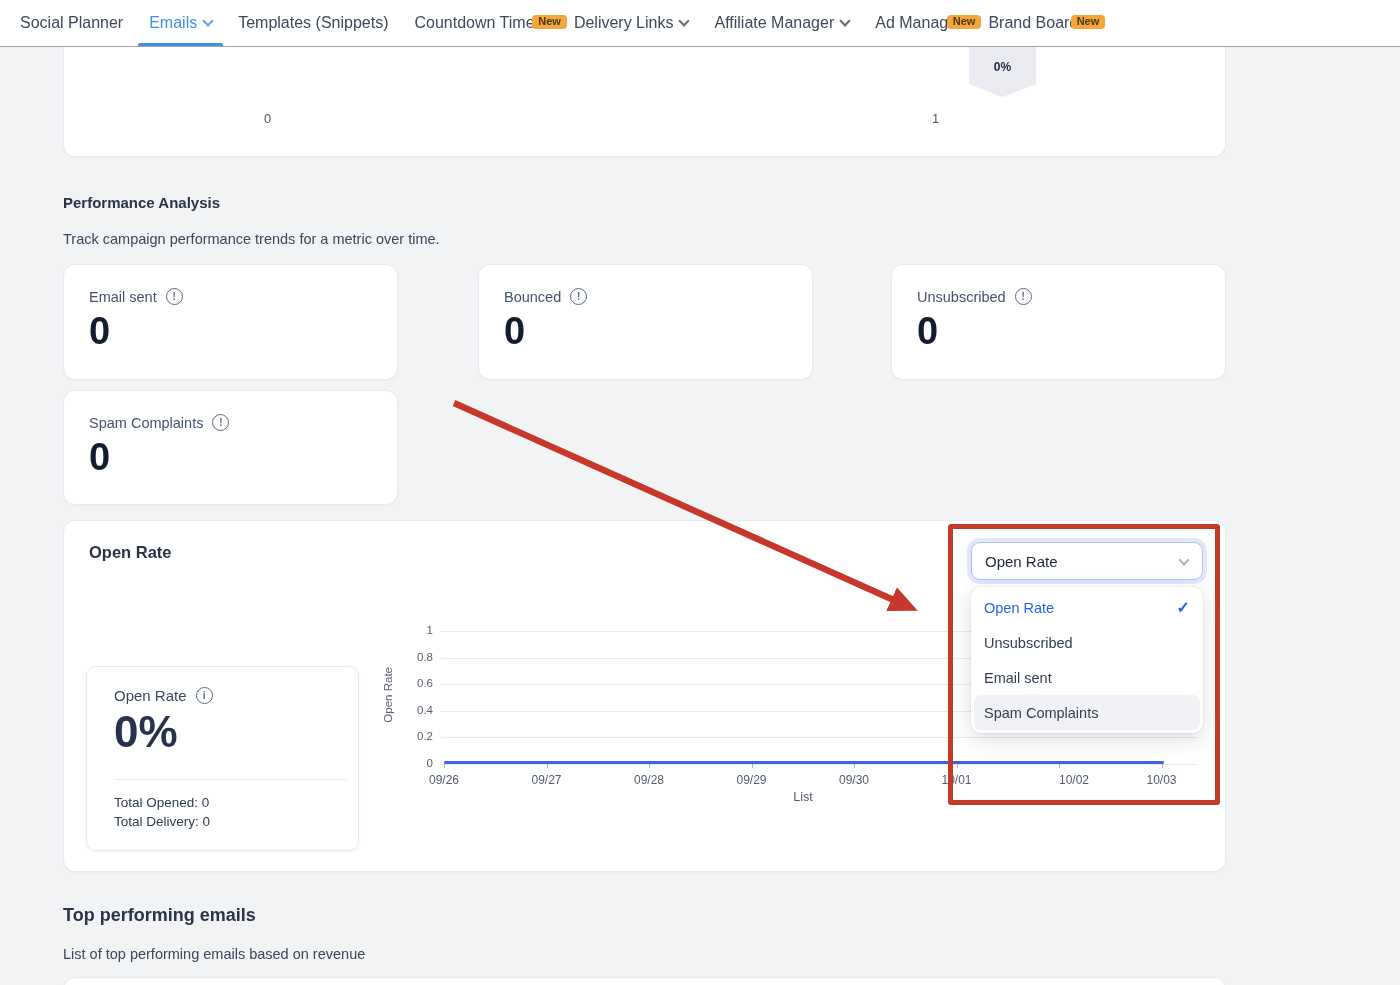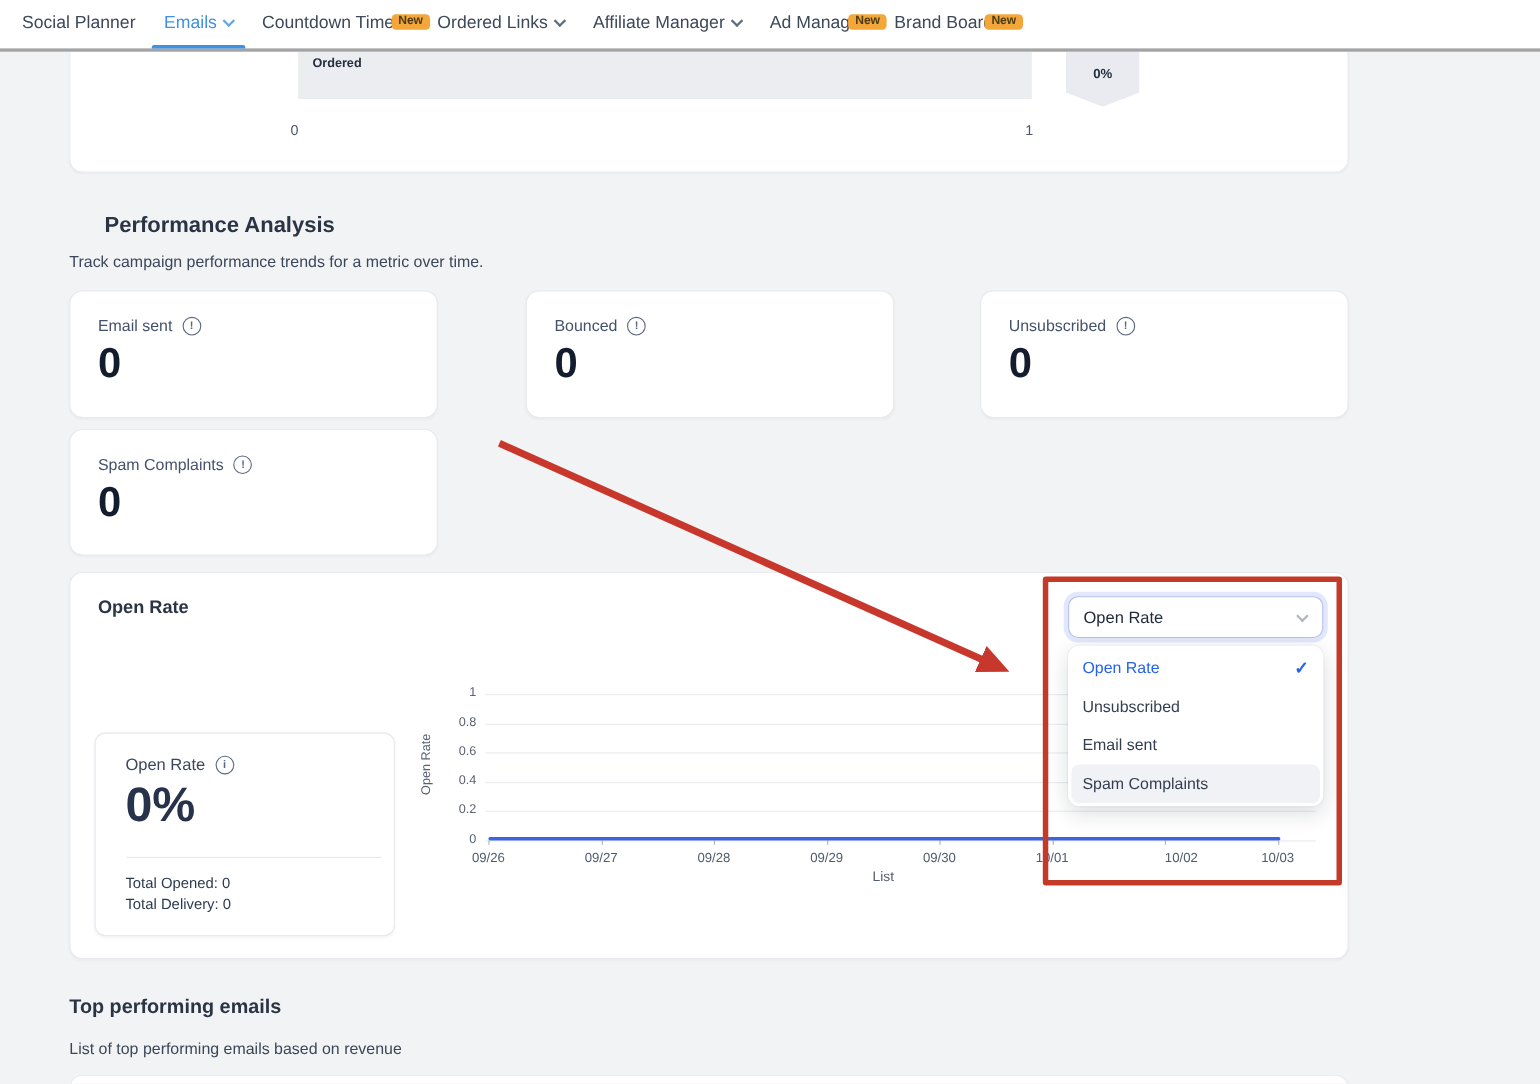--- a/index.html
+++ b/index.html
@@ -13,7 +13,7 @@
   
   .nav {
     position:absolute; top:0; left:0; width:1400px; height:47px;
-    background:#fff; border-bottom:3px solid #a3a3a3;
+    background:#fff; border-bottom:1px solid #a3a3a3;
     display:flex; align-items:flex-end; padding-left:7px; z-index:20;
   }
   .nav-item {

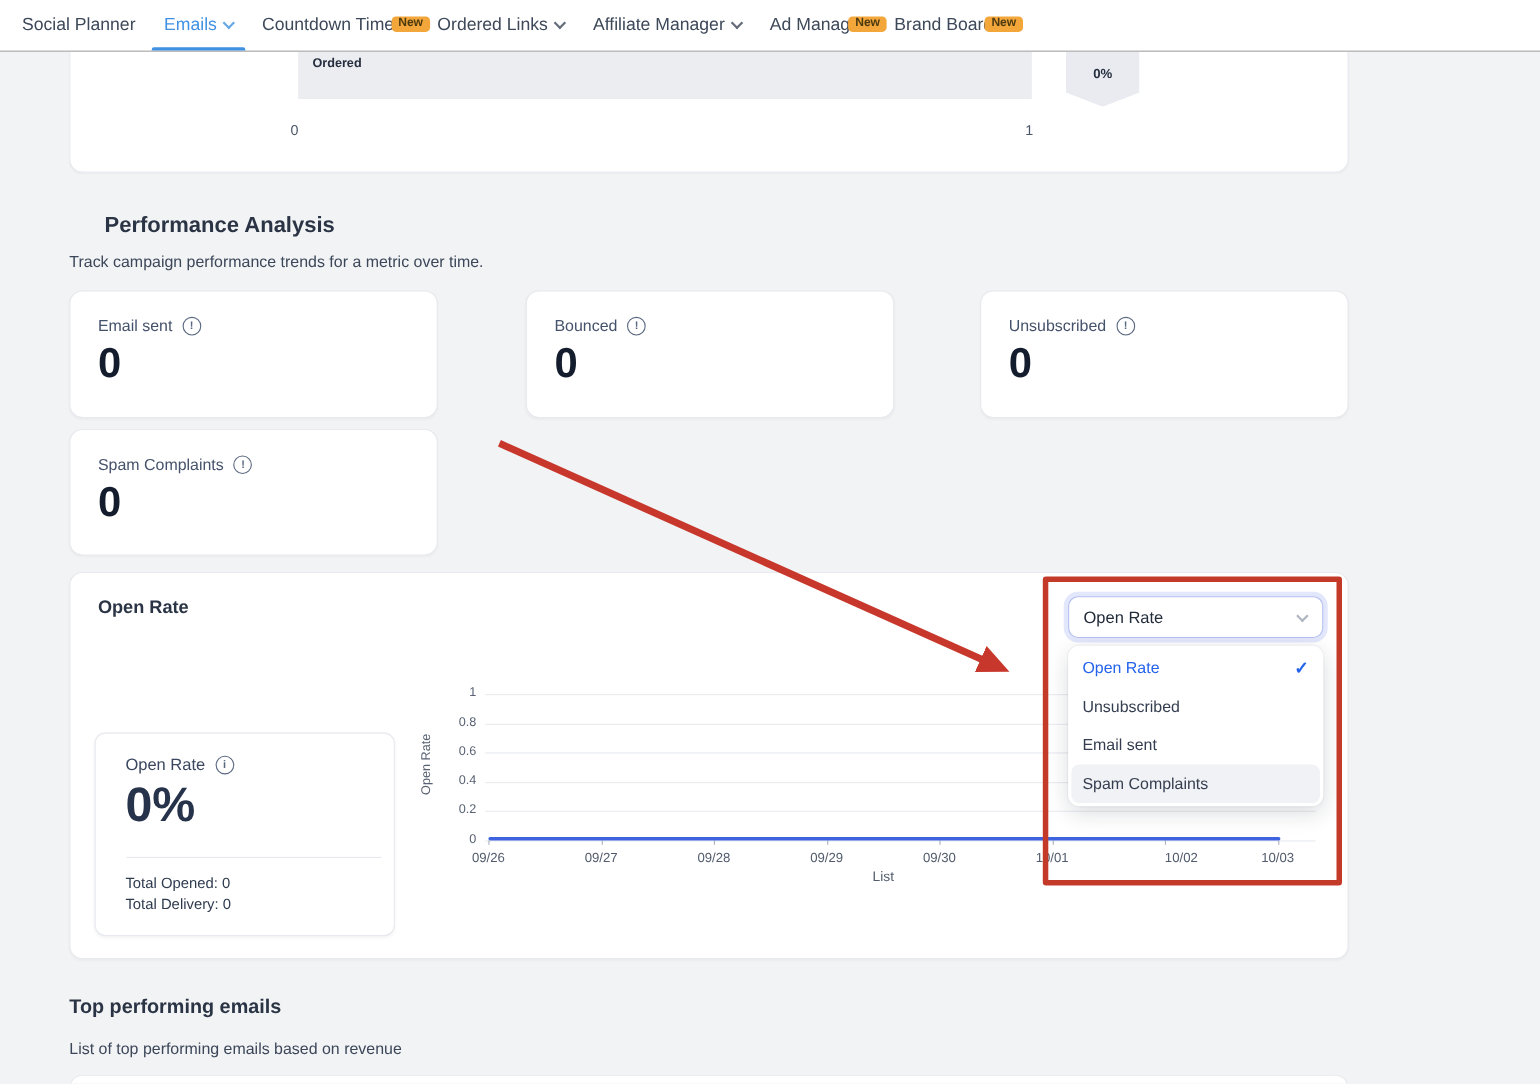--- a/index.html
+++ b/index.html
@@ -124,6 +124,9 @@
   <div class="nav-item active">
     <span>Emails</span>
     <span class="chev"></span>
+  </div>
+  <div class="nav-item">
+    <span>Templates (Snippets)</span>
   </div>
   <div class="nav-item">
     <span>Countdown Timers</span>

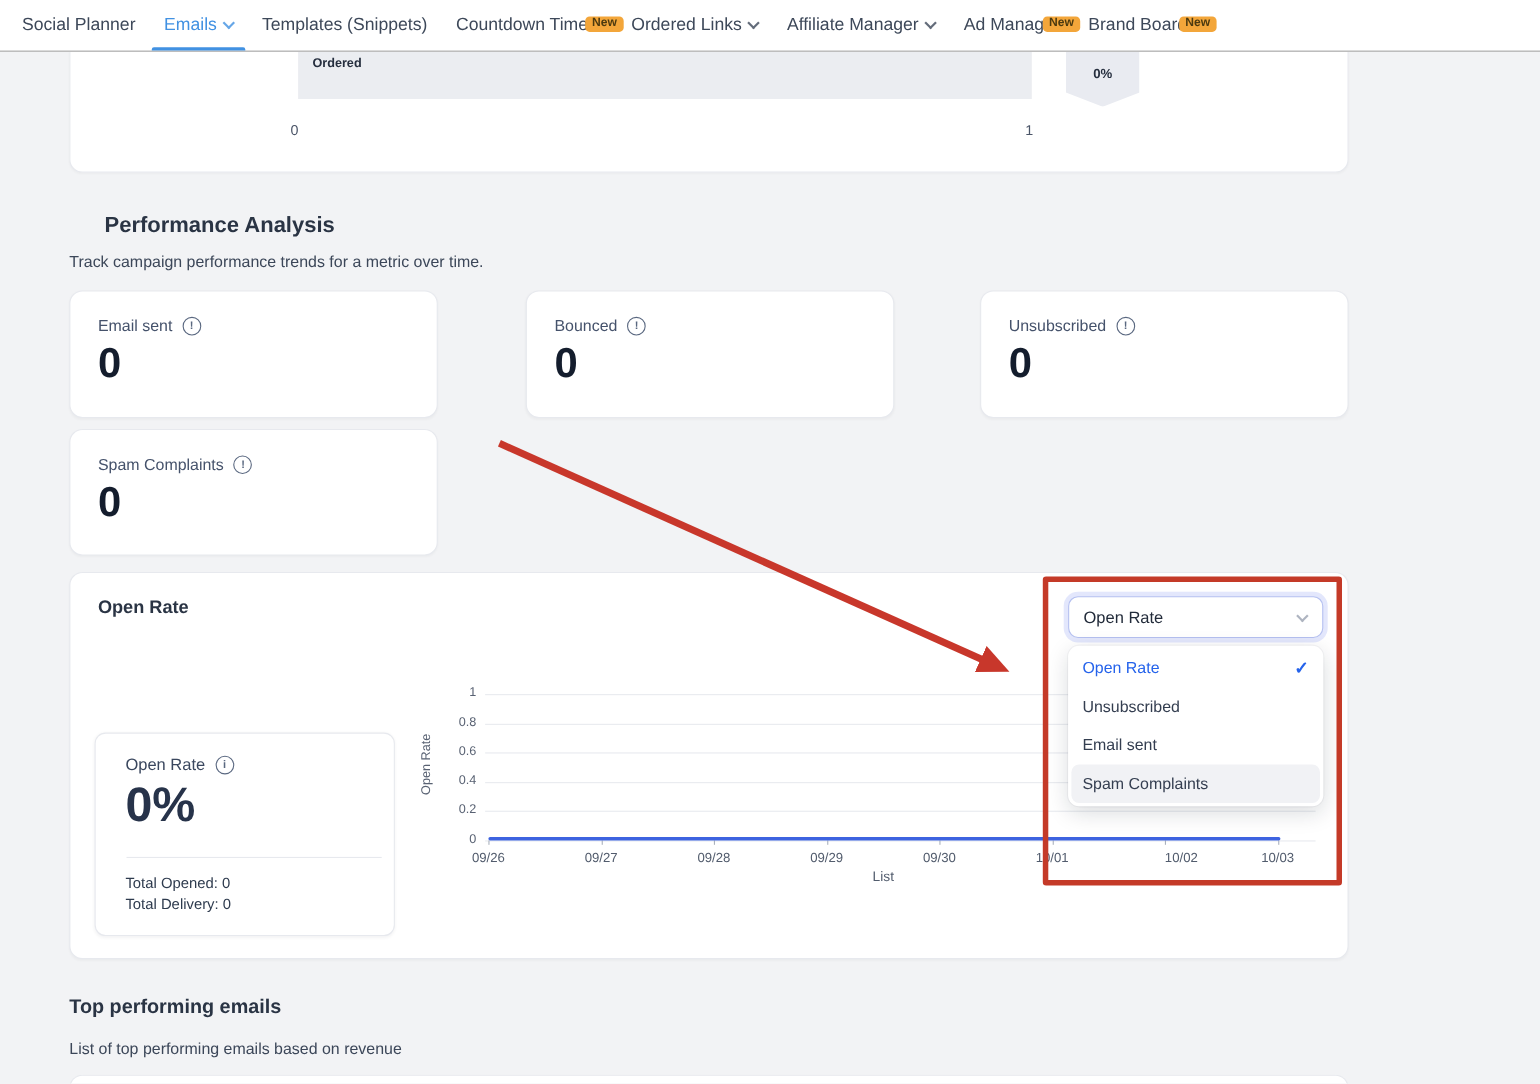--- a/index.html
+++ b/index.html
@@ -133,7 +133,7 @@
     <span class="badge-new">New</span>
   </div>
   <div class="nav-item">
-    <span>Ordered Links</span>
+    <span>Delivery Links</span>
     <span class="chev"></span>
   </div>
   <div class="nav-item">

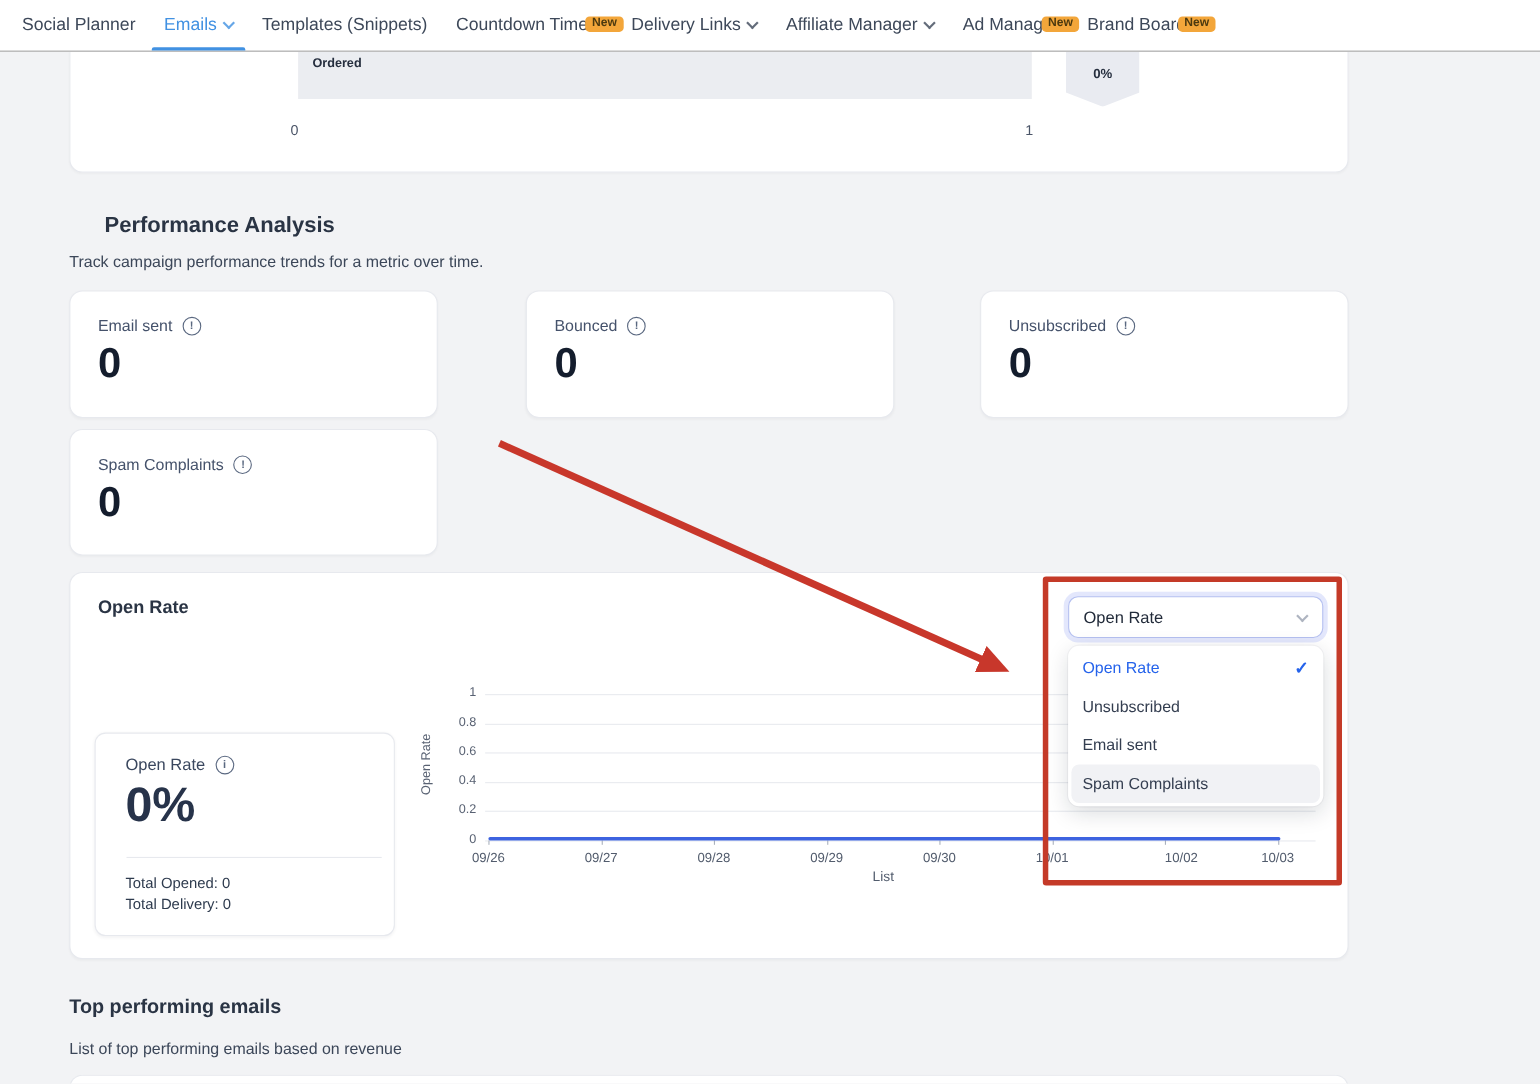--- a/index.html
+++ b/index.html
@@ -151,9 +151,6 @@
 </div>
 
 <div class="card funnel-card">
-  <div class="funnel-bar">
-    <span class="funnel-bar-label">Ordered</span>
-  </div>
   <div class="funnel-pct">
     <span>0%</span>
   </div>

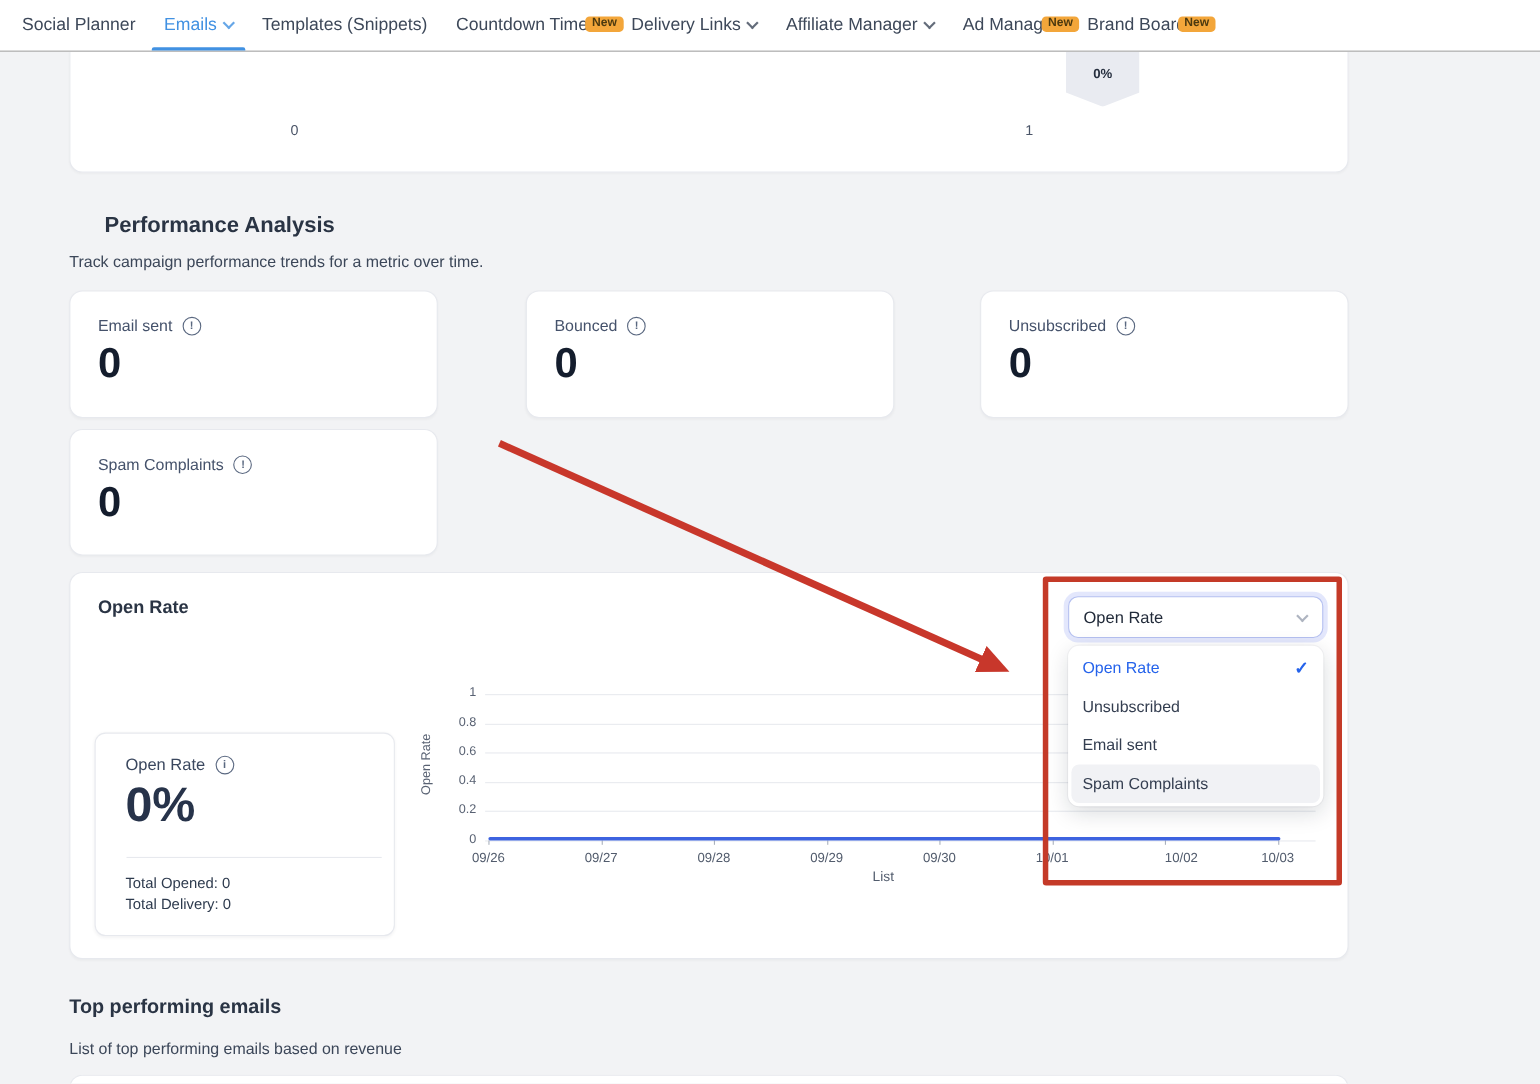--- a/index.html
+++ b/index.html
@@ -158,7 +158,7 @@
   <span class="funnel-axis" style="left:868px;">1</span>
 </div>
 
-<div class="section-title" style="top:194px; font-size:20px;margin-left:32px;">Performance Analysis</div>
+<div class="section-title" style="top:194px; font-size:15px;">Performance Analysis</div>
 <div class="section-sub" style="top:231px;">Track campaign performance trends for a metric over time.</div>
 
 <div class="card stat-card" style="left:63px; top:264px;">

